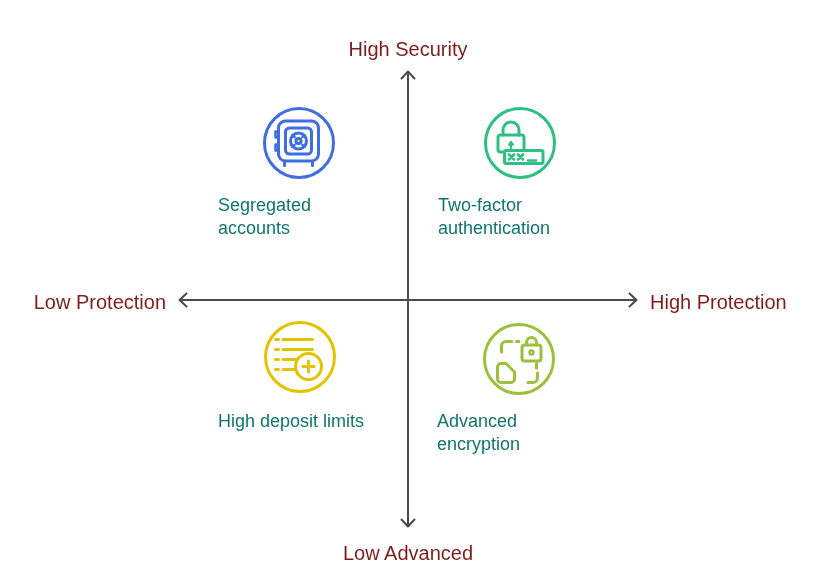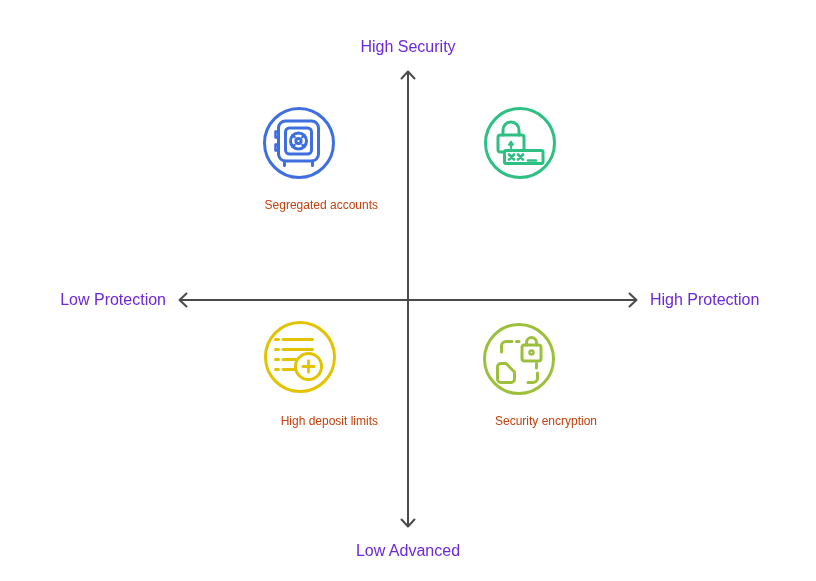--- a/index.html
+++ b/index.html
@@ -25,9 +25,9 @@
   }
   .axis-label {
     position: absolute;
-    font-size: 16px;
+    font-size: 20px;
     font-weight: 500;
-    color: #6d28d9;
+    color: #7f1d1d;
     white-space: nowrap;
   }
   .axis-label.top    { left: 328px; top: 38px;  width: 160px; text-align: center; }

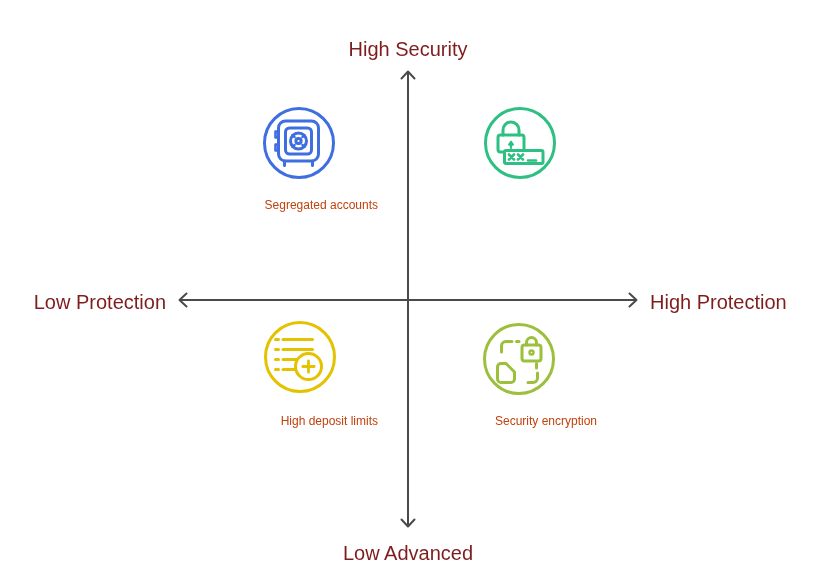--- a/index.html
+++ b/index.html
@@ -43,11 +43,11 @@
   .quad-label {
     position: absolute;
     width: 160px;
-    font-size: 12px;
+    font-size: 18px;
     font-weight: 500;
     line-height: 23px;
-    color: #c2410c;
-    text-align: right;
+    color: #0f766e;
+    text-align: left;
   }
   .icon-safe   { left: 261px; top: 105px; }
   .icon-2fa    { left: 482px; top: 105px; }

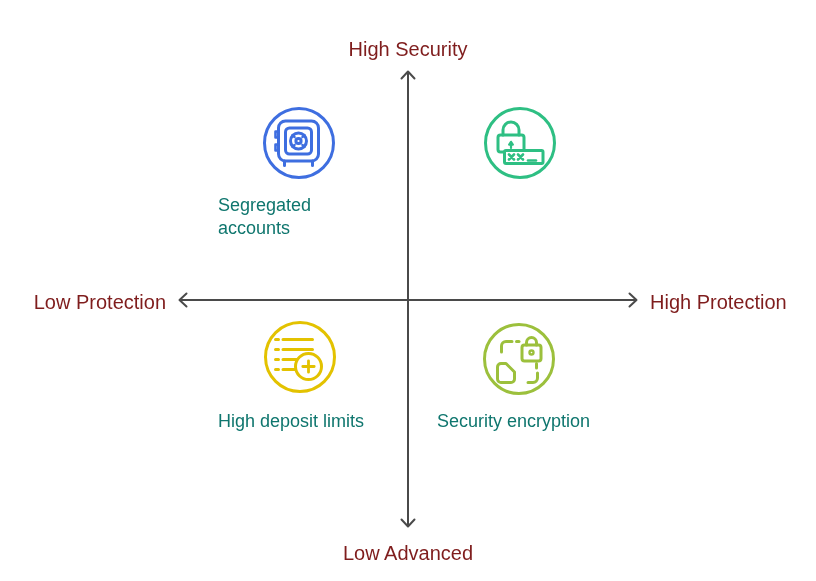--- a/index.html
+++ b/index.html
@@ -110,6 +110,7 @@
       </g>
     </svg>
   </div>
+  <div class="quad-label label-2fa">Two-factor authentication</div>
 
   <div class="quad-icon icon-list">
     <svg viewBox="0 0 76 76" color="#e3c200">

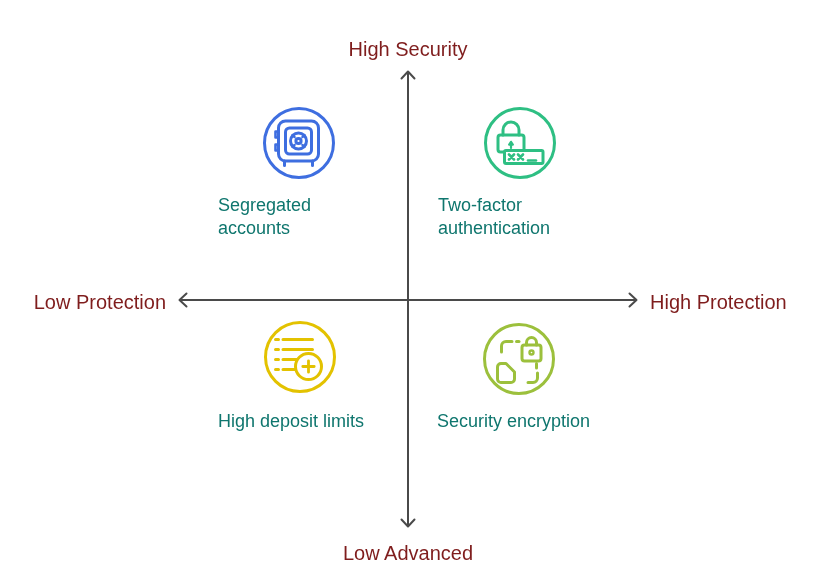--- a/index.html
+++ b/index.html
@@ -142,7 +142,7 @@
       </g>
     </svg>
   </div>
-  <div class="quad-label label-adv">Security encryption</div>
+  <div class="quad-label label-adv">Advanced encryption</div>
 
 </div>
 

